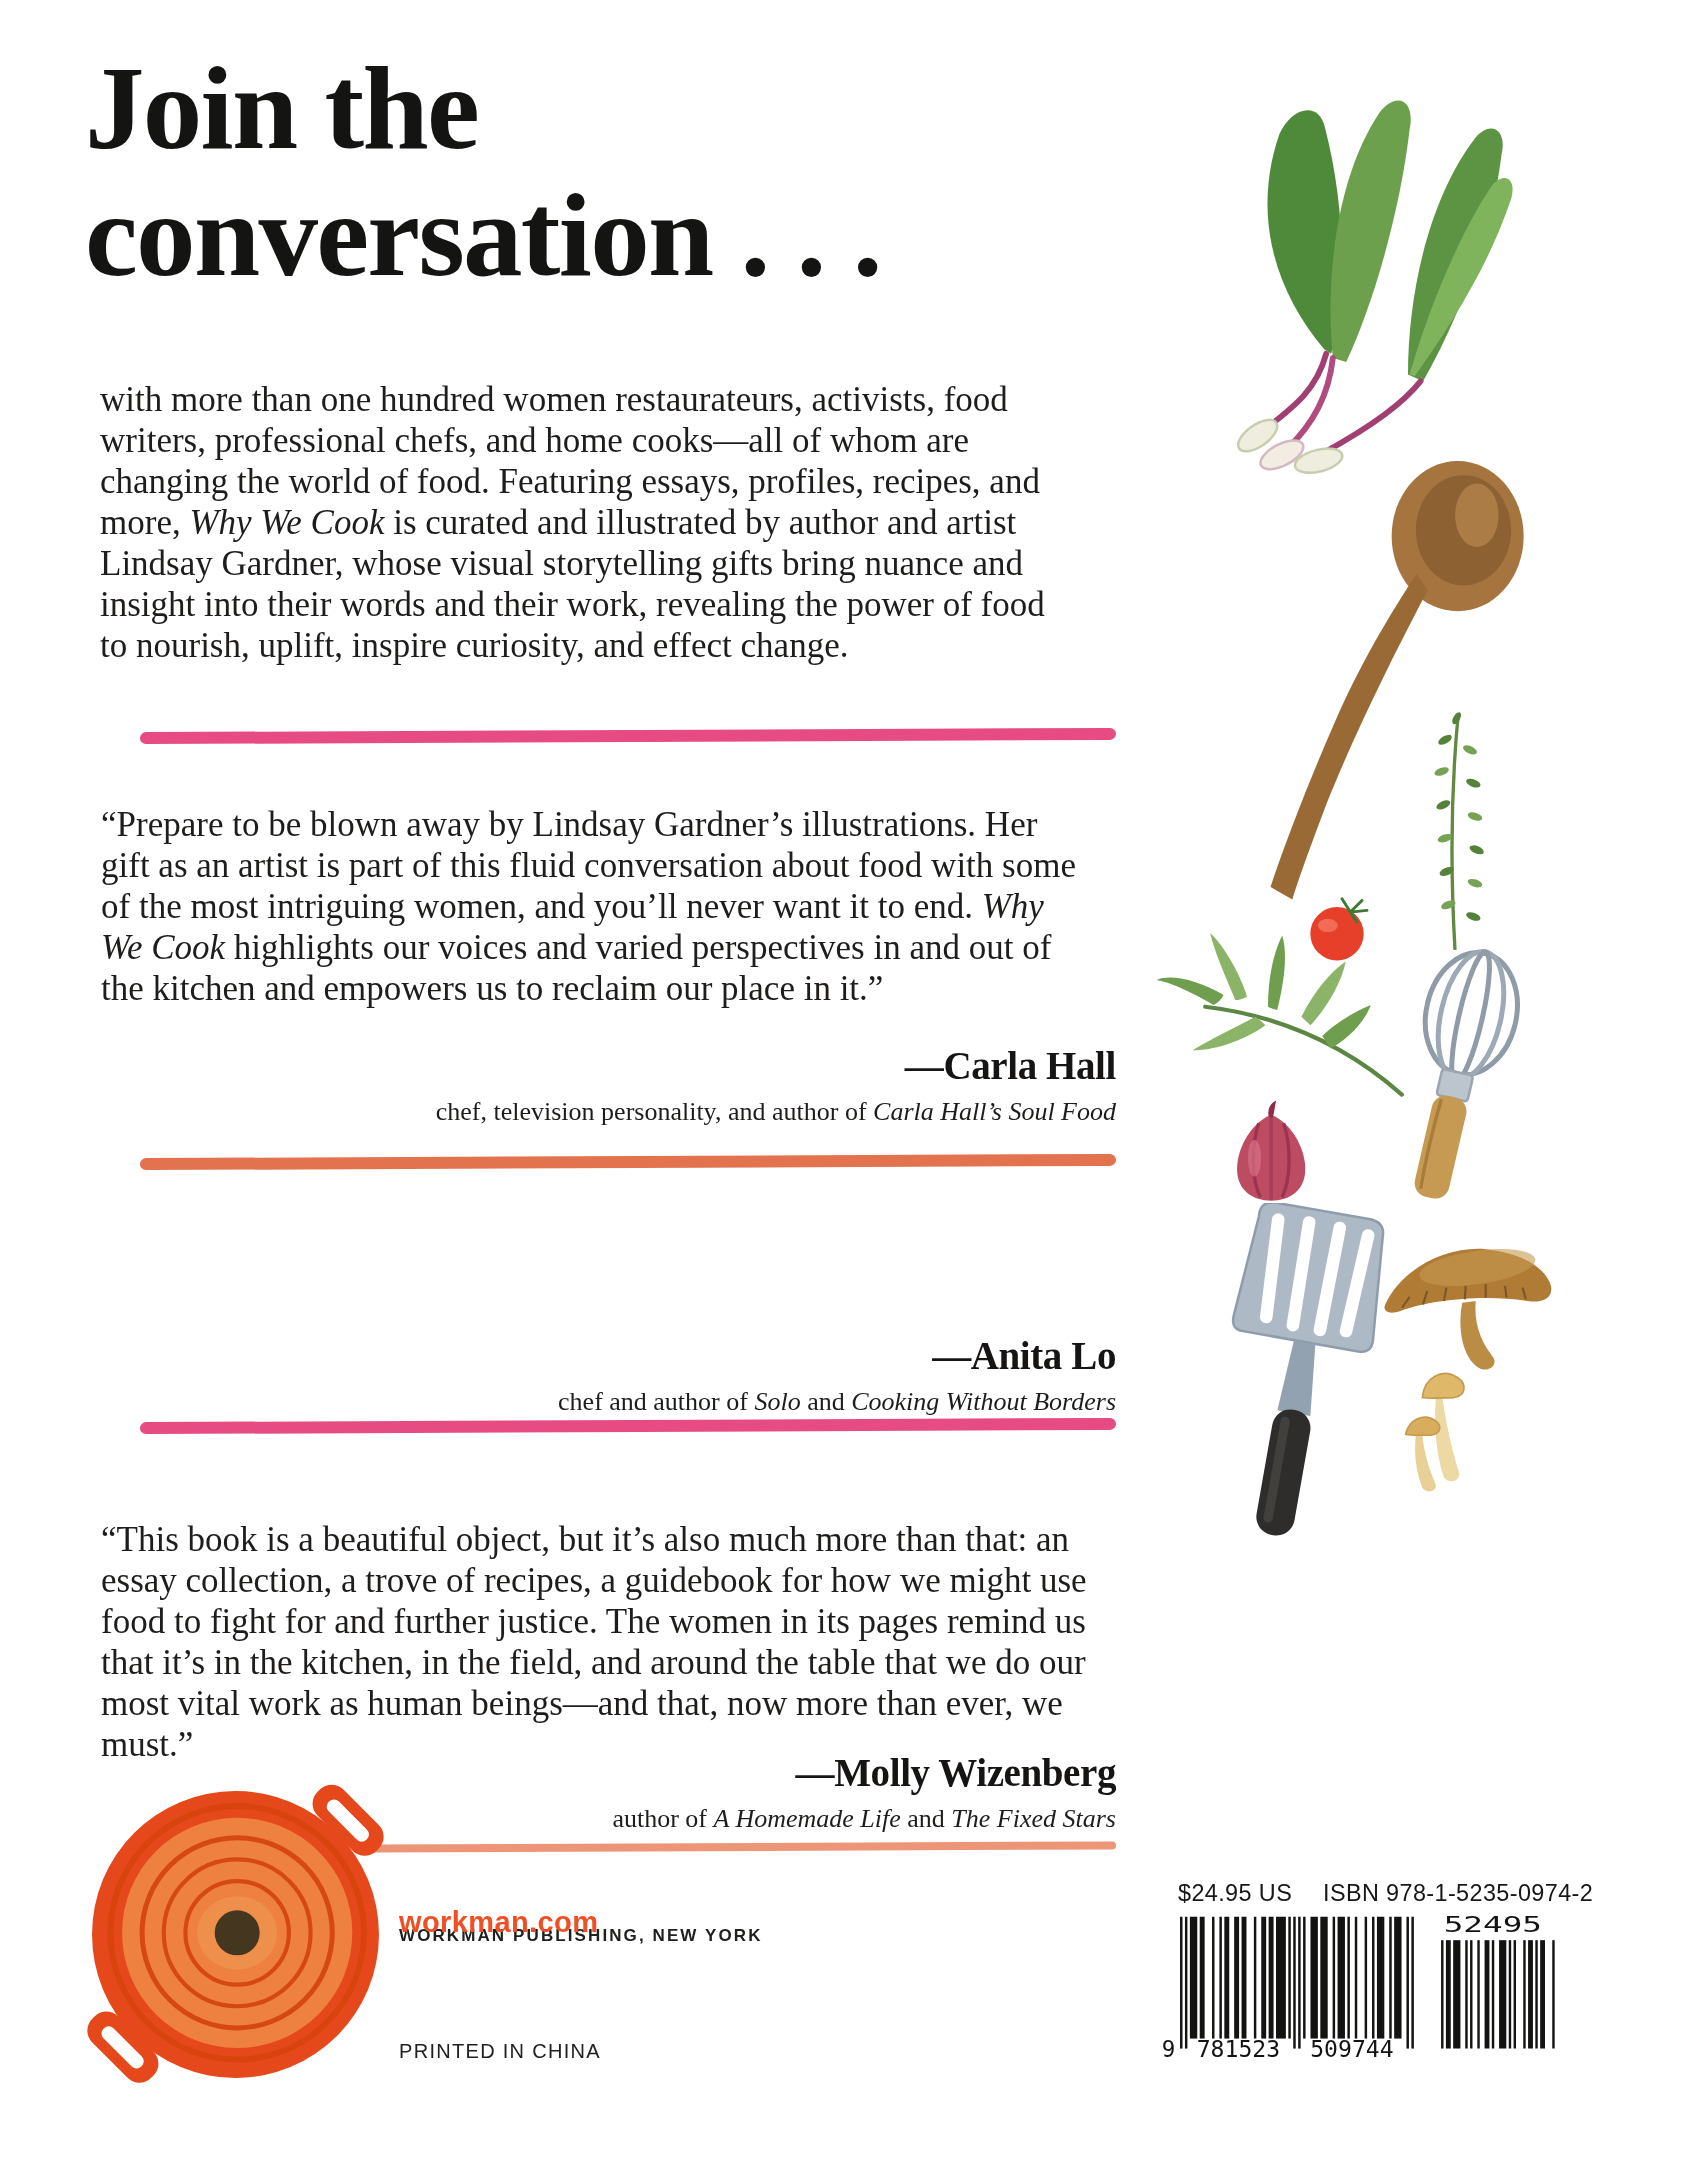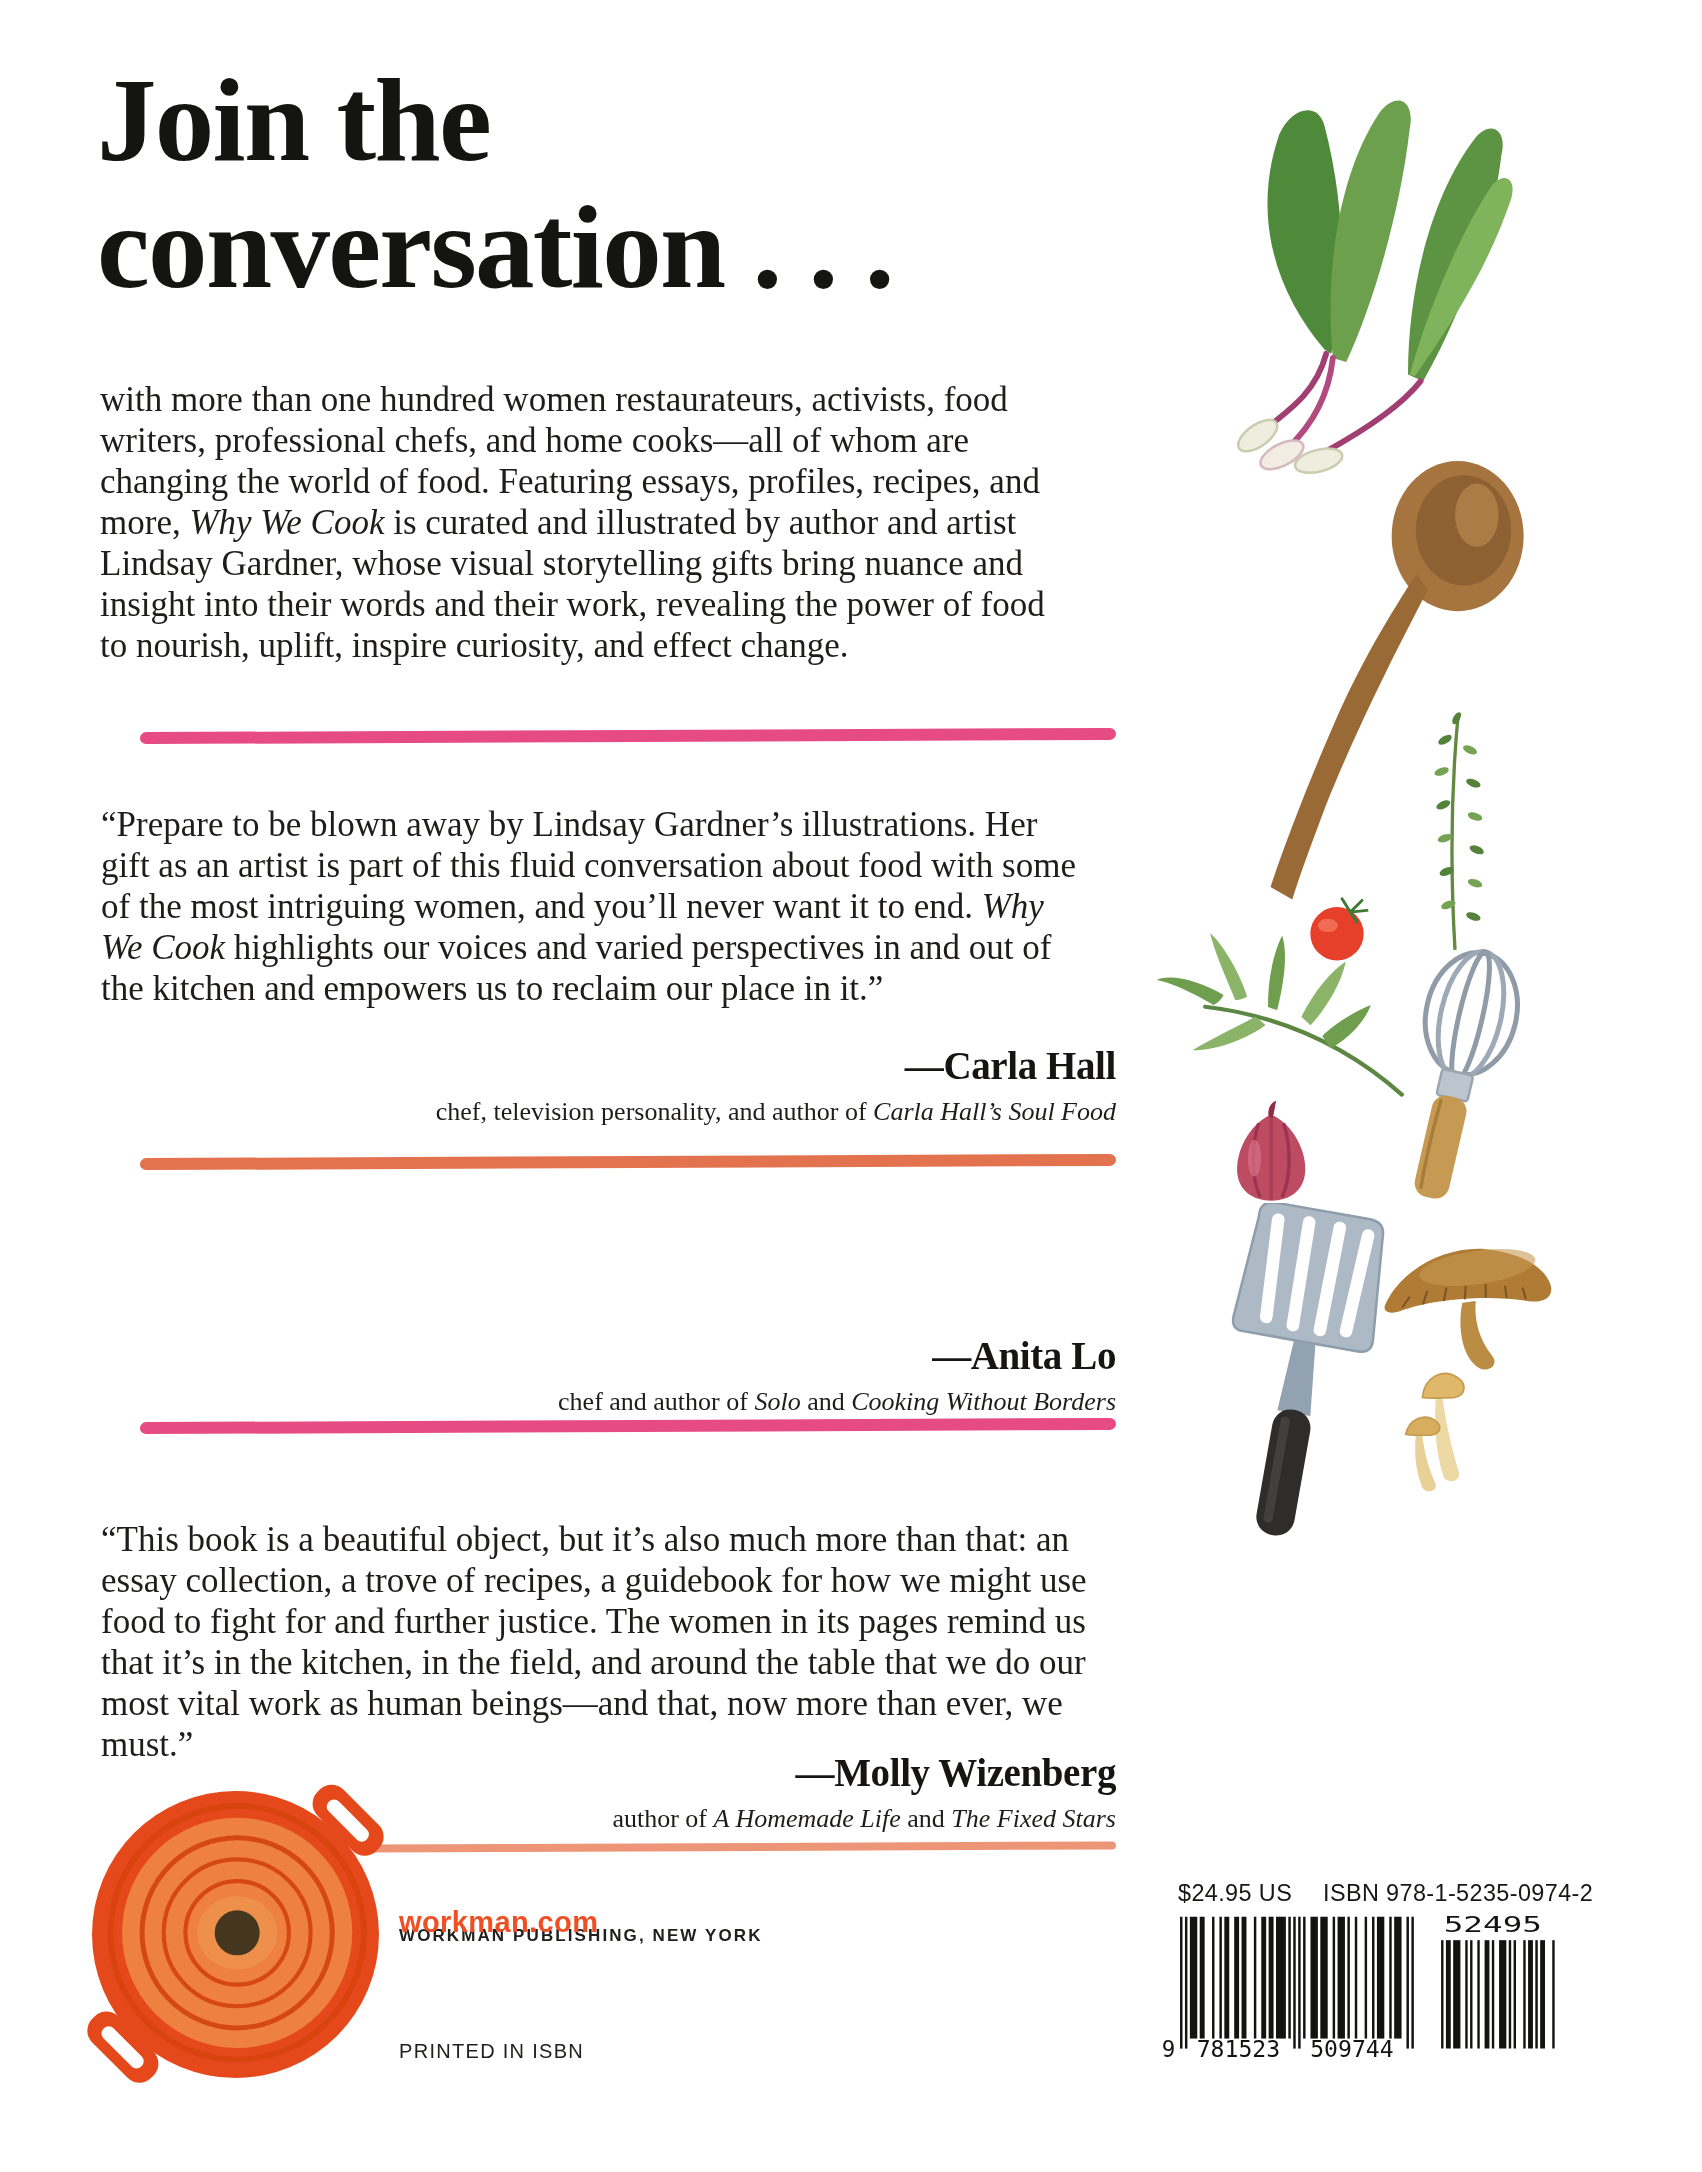--- a/index.html
+++ b/index.html
@@ -6,7 +6,7 @@
   .page{position:relative;width:1703px;height:2172px;background:#ffffff;overflow:hidden;
         font-family:"Liberation Serif",serif;color:#1e1d1b;}
 
-  .headline{position:absolute;left:85px;top:45px;margin:12px;
+  .headline{position:absolute;left:85px;top:45px;margin:0;
             font-family:"Liberation Serif",serif;font-weight:bold;
             font-size:119px;line-height:127px;letter-spacing:-1.7px;color:#141413;}
 

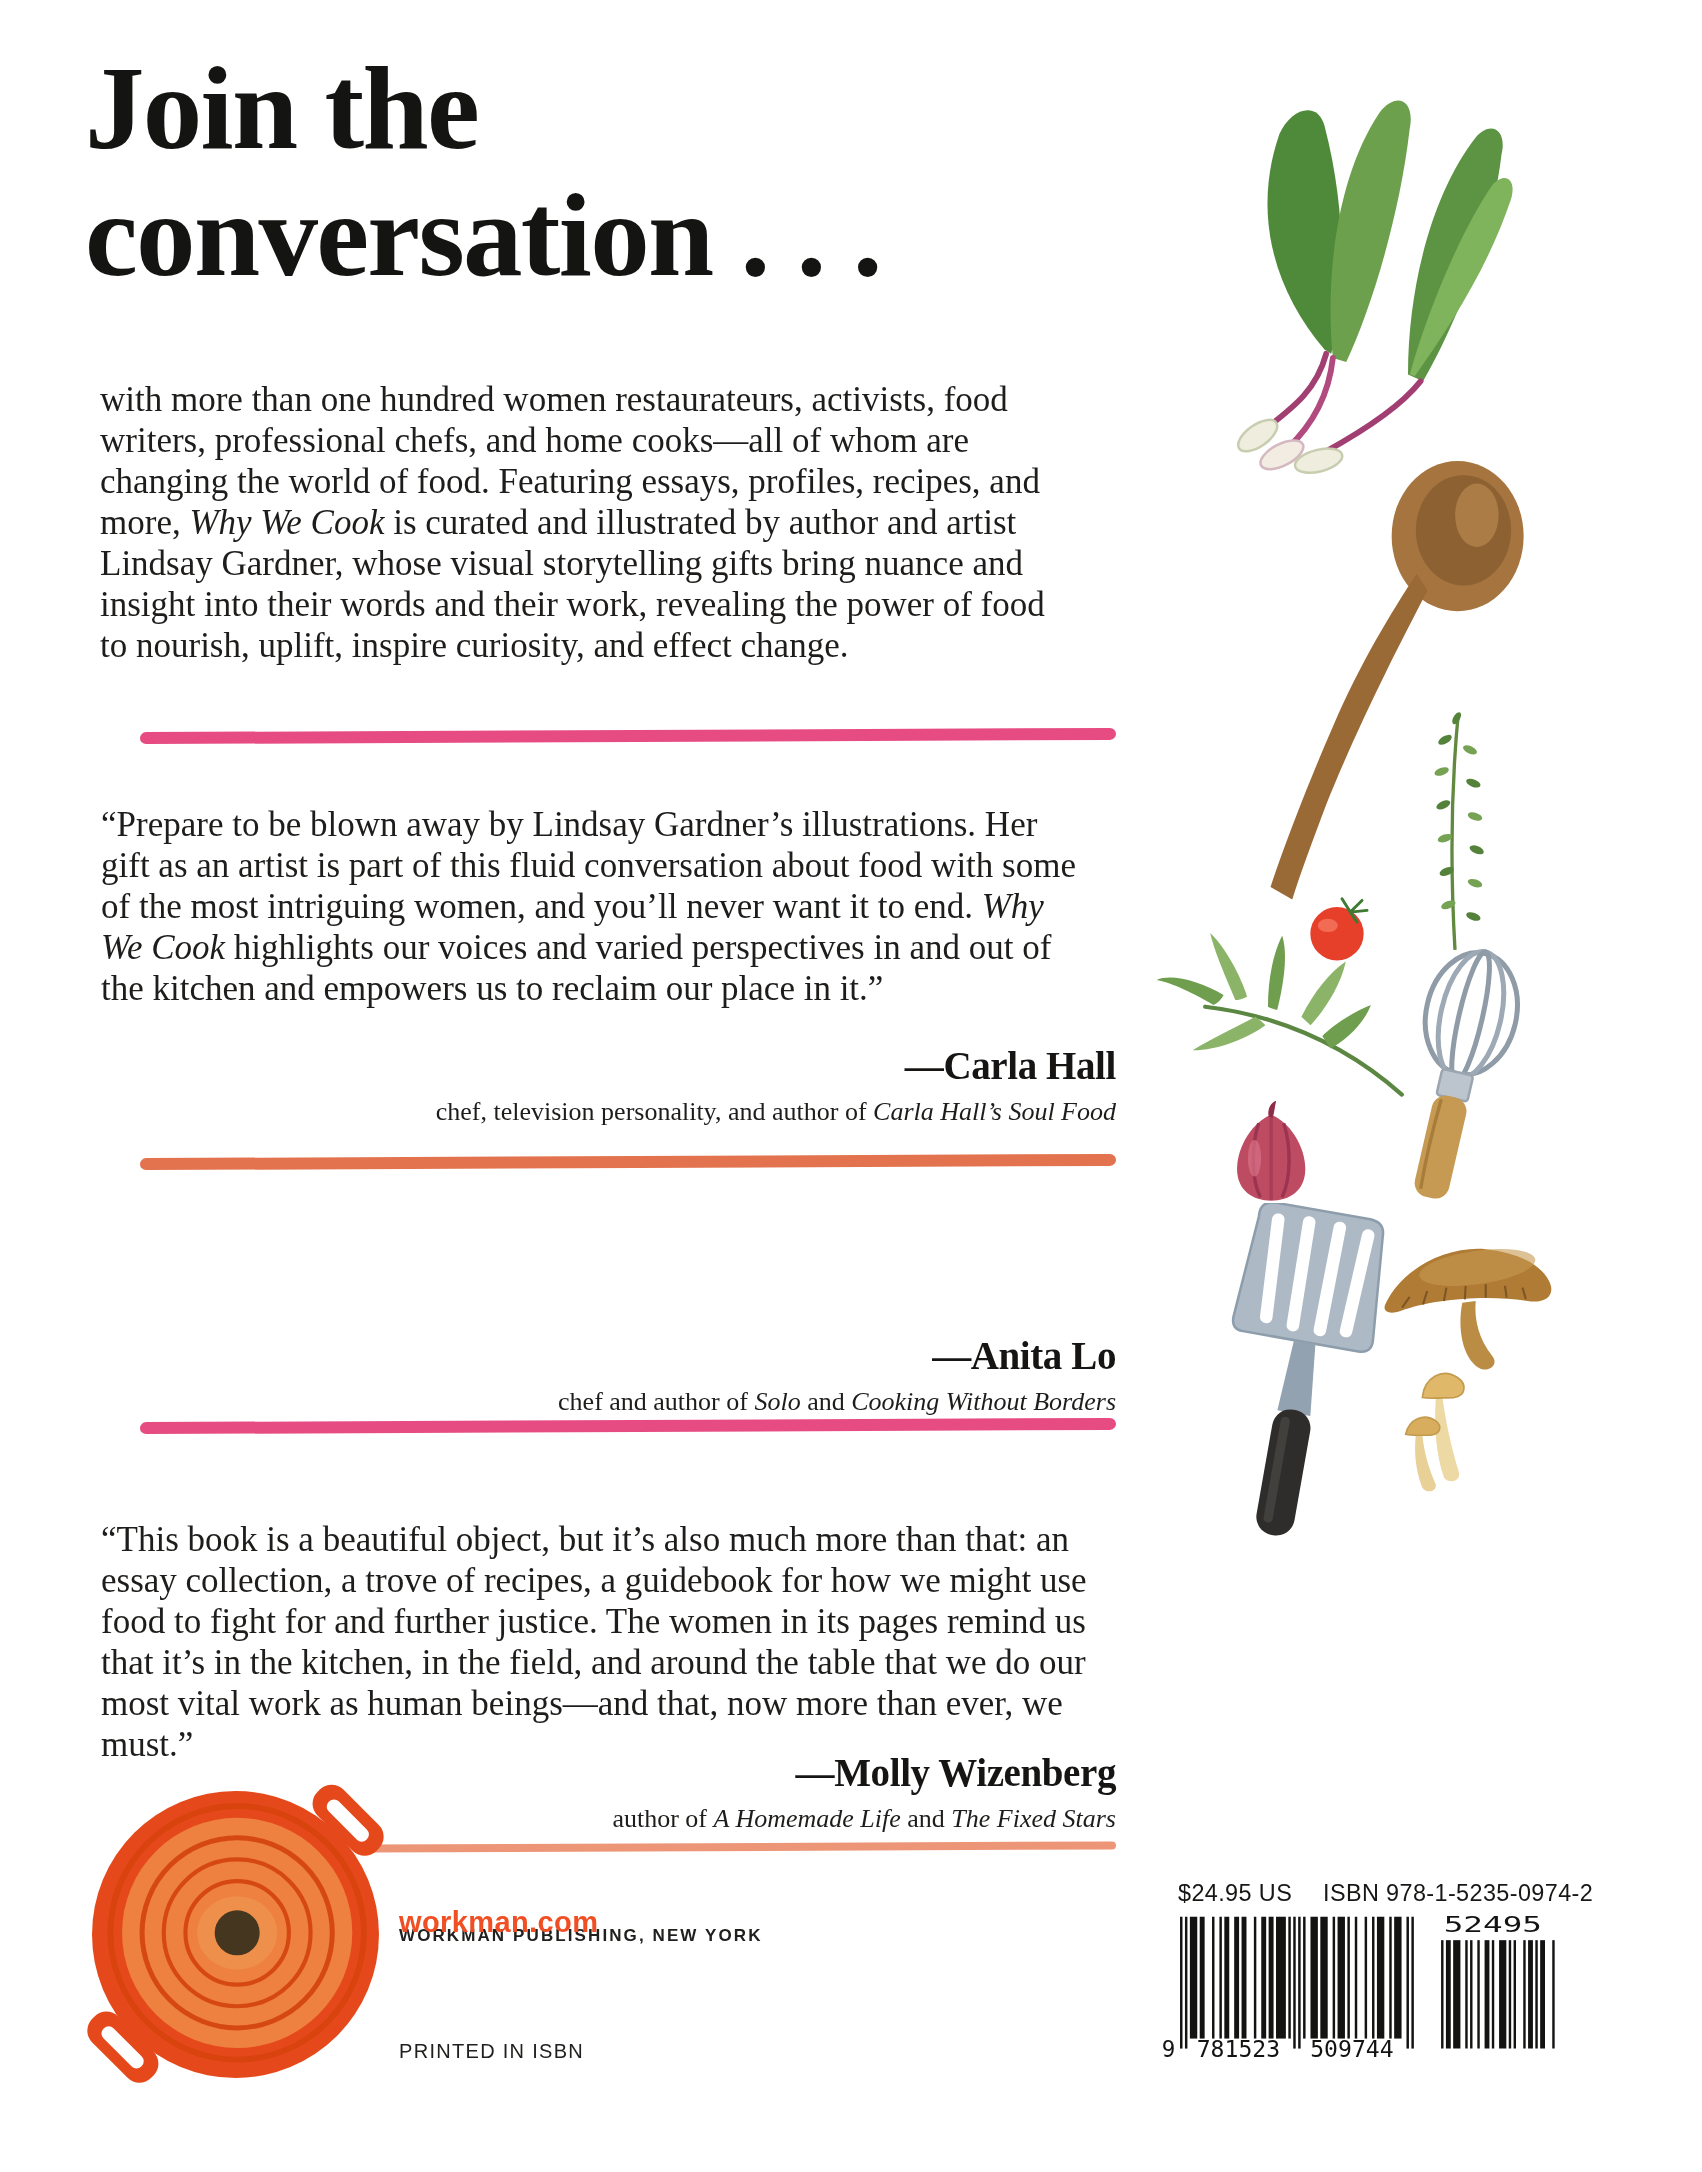--- a/index.html
+++ b/index.html
@@ -208,7 +208,7 @@
 
   <div class="publisher">WORKMAN PUBLISHING, NEW YORK</div>
   <div class="website" style="color: rgb(240, 79, 36);">workman.com</div>
-  <div class="printed">PRINTED IN ISBN</div>
+  <div class="printed">PRINTED IN CHINA</div>
 
   <div class="price">$24.95 US</div>
   <div class="isbn">ISBN 978-1-5235-0974-2</div>

